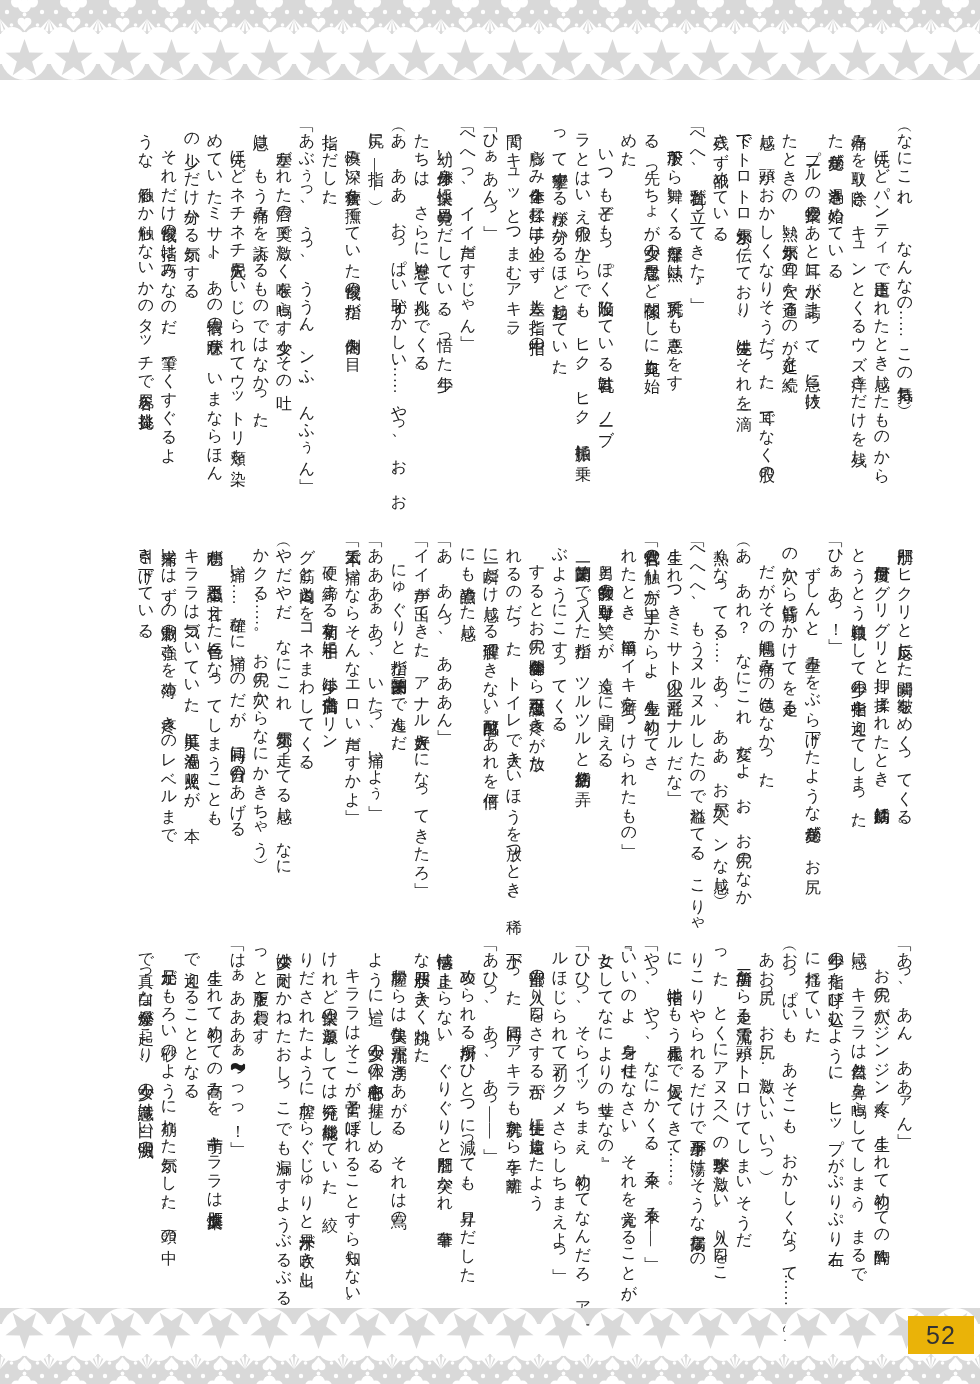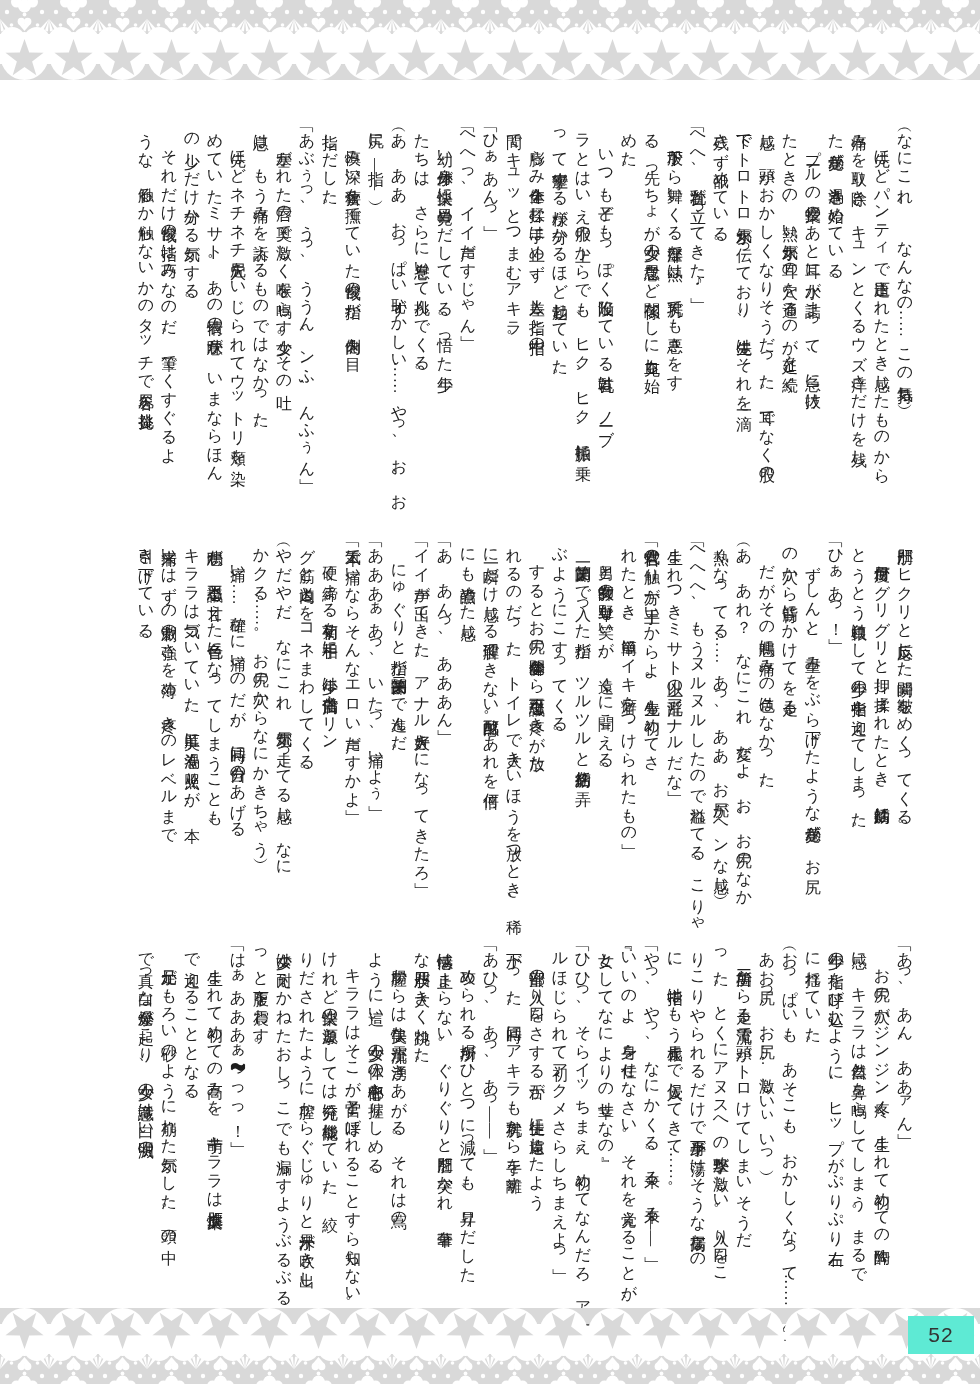--- a/index.html
+++ b/index.html
@@ -23,9 +23,9 @@
   #block-3{top:941px;height:374px;}
   .page-number{
     position:absolute;left:908px;top:1316px;width:66px;height:38px;
-    background:#5eead4;display:flex;align-items:center;justify-content:center;
+    background:#eab308;display:flex;align-items:center;justify-content:center;
     font-family:"Liberation Sans","DejaVu Sans",sans-serif;
-    font-size:21px;color:#333333;letter-spacing:1px;
+    font-size:25px;color:#333333;letter-spacing:1px;
   }
 </style>
 </head>

